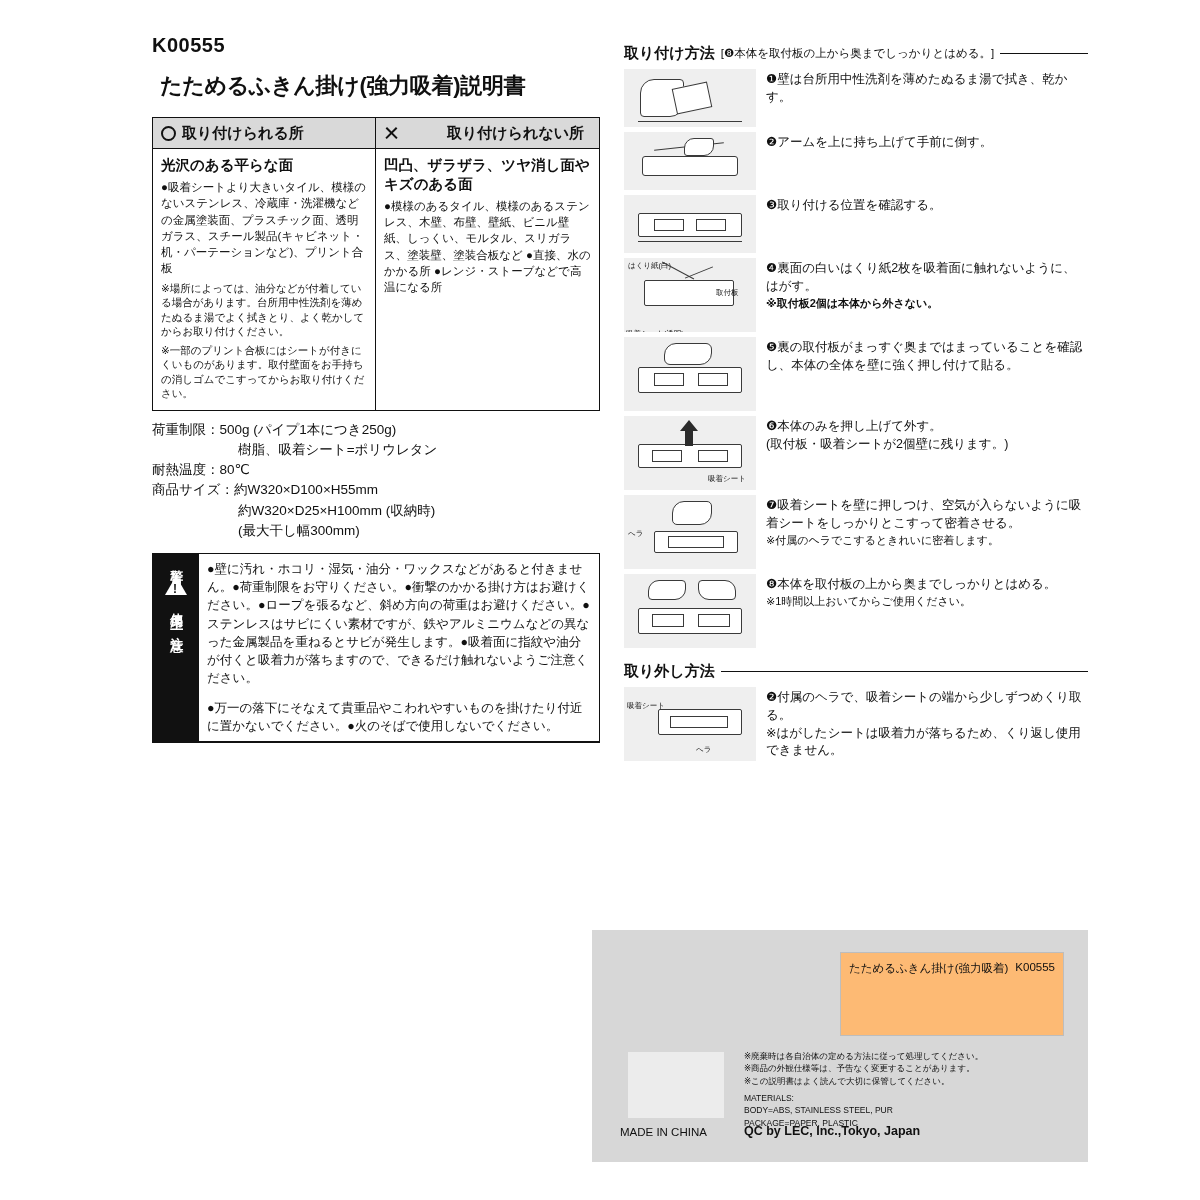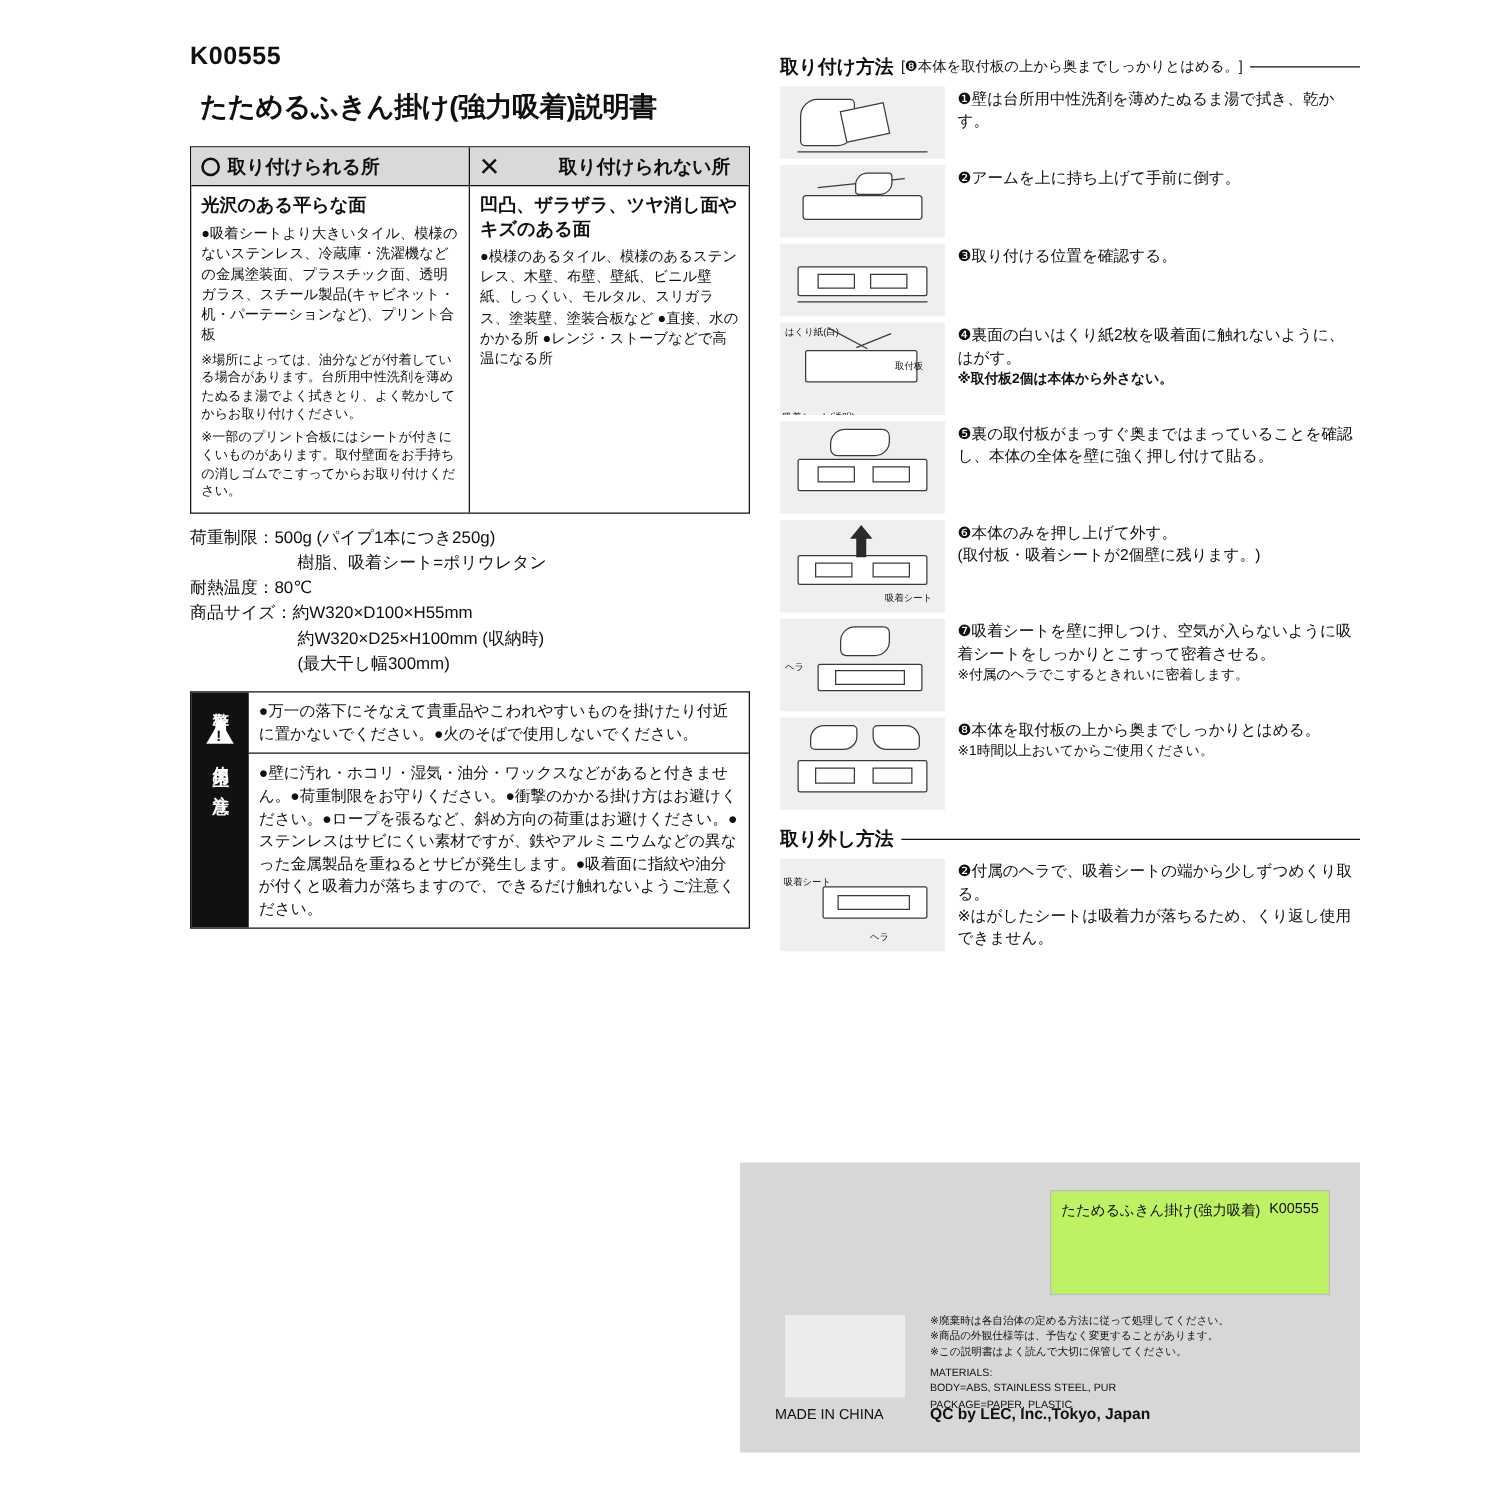--- a/index.html
+++ b/index.html
@@ -199,8 +199,8 @@
         <div class="warn-vert">使用上の注意</div>
       </div>
       <div class="warn-right">
+        <div class="warn-sec">●壁に汚れ・ホコリ・湿気・油分・ワックスなどがあると付きません。●荷重制限をお守りください。●衝撃のかかる掛け方はお避けください。●ロープを張るなど、斜め方向の荷重はお避けください。●ステンレスはサビにくい素材ですが、鉄やアルミニウムなどの異なった金属製品を重ねるとサビが発生します。●吸着面に指紋や油分が付くと吸着力が落ちますので、できるだけ触れないようご注意ください。</div>
         <div class="warn-sec top">●万一の落下にそなえて貴重品やこわれやすいものを掛けたり付近に置かないでください。●火のそばで使用しないでください。</div>
-        <div class="warn-sec">●壁に汚れ・ホコリ・湿気・油分・ワックスなどがあると付きません。●荷重制限をお守りください。●衝撃のかかる掛け方はお避けください。●ロープを張るなど、斜め方向の荷重はお避けください。●ステンレスはサビにくい素材ですが、鉄やアルミニウムなどの異なった金属製品を重ねるとサビが発生します。●吸着面に指紋や油分が付くと吸着力が落ちますので、できるだけ触れないようご注意ください。</div>
       </div>
     </div>
   </div>

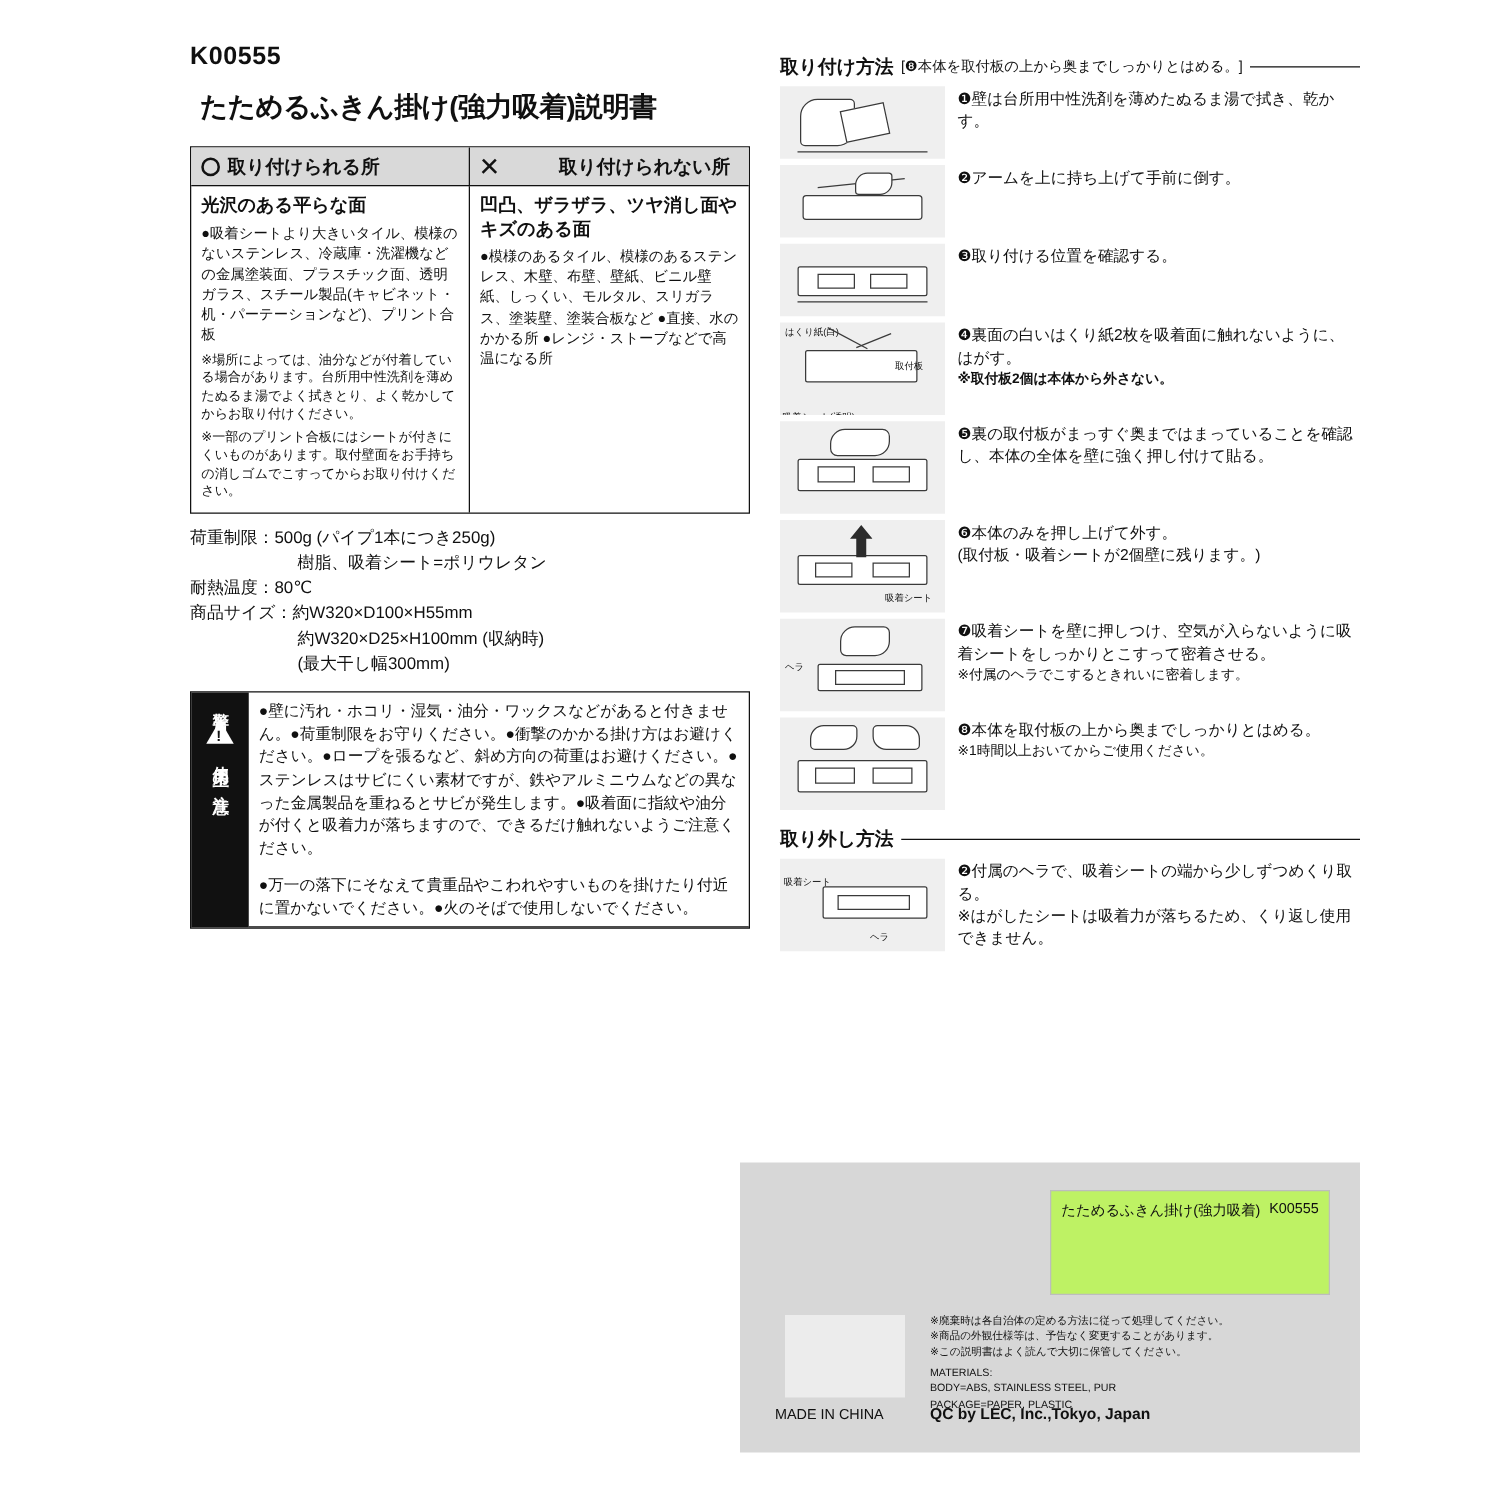--- a/index.html
+++ b/index.html
@@ -116,7 +116,7 @@
   }
   .pkg-white {
     position: absolute; left: 248px; top: 22px; width: 224px; height: 84px;
-    background: #bef264; border: 1px solid #bdbdbd;
+    background: #fdba74; border: 1px solid #bdbdbd;
   }
   .pkg-white .line { display: flex; justify-content: space-between; font-size: 11.5px; padding: 8px 8px 0 8px;}
   .pkg-grey {

